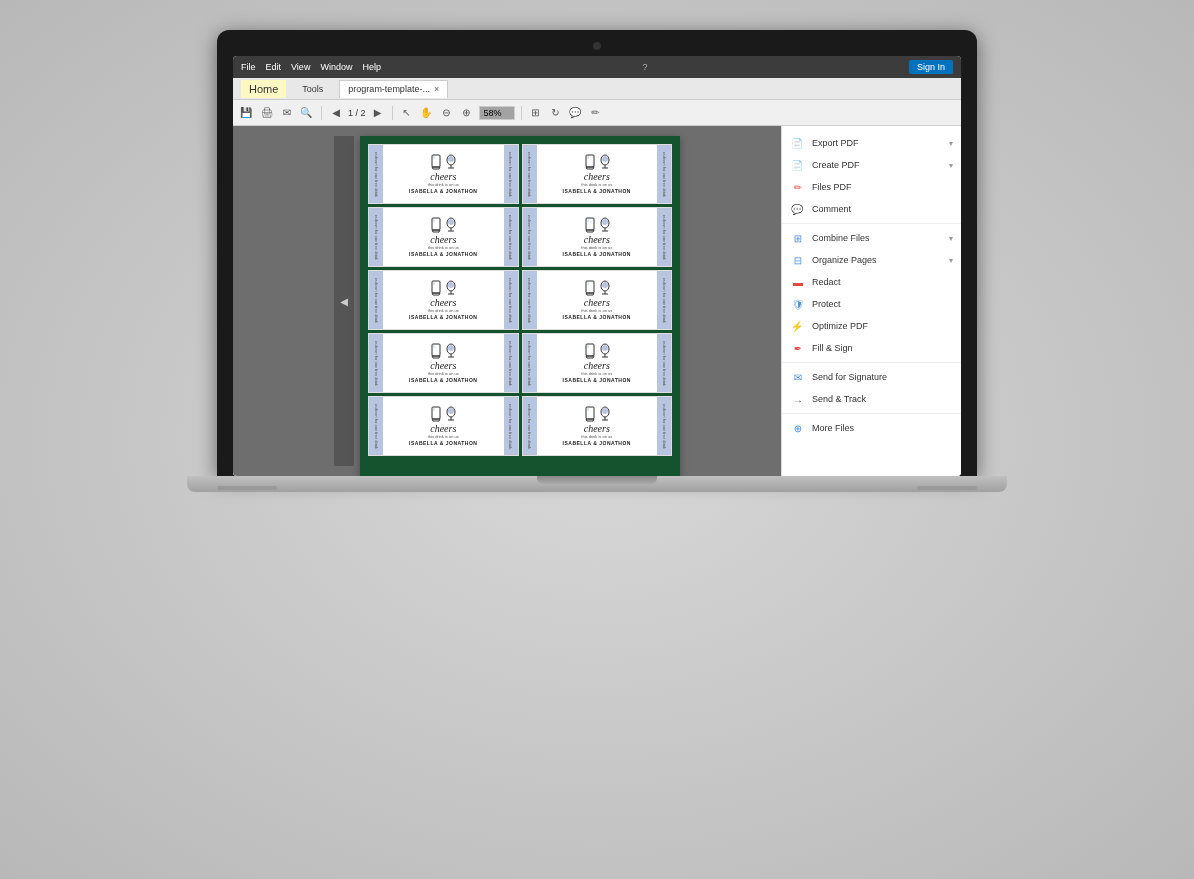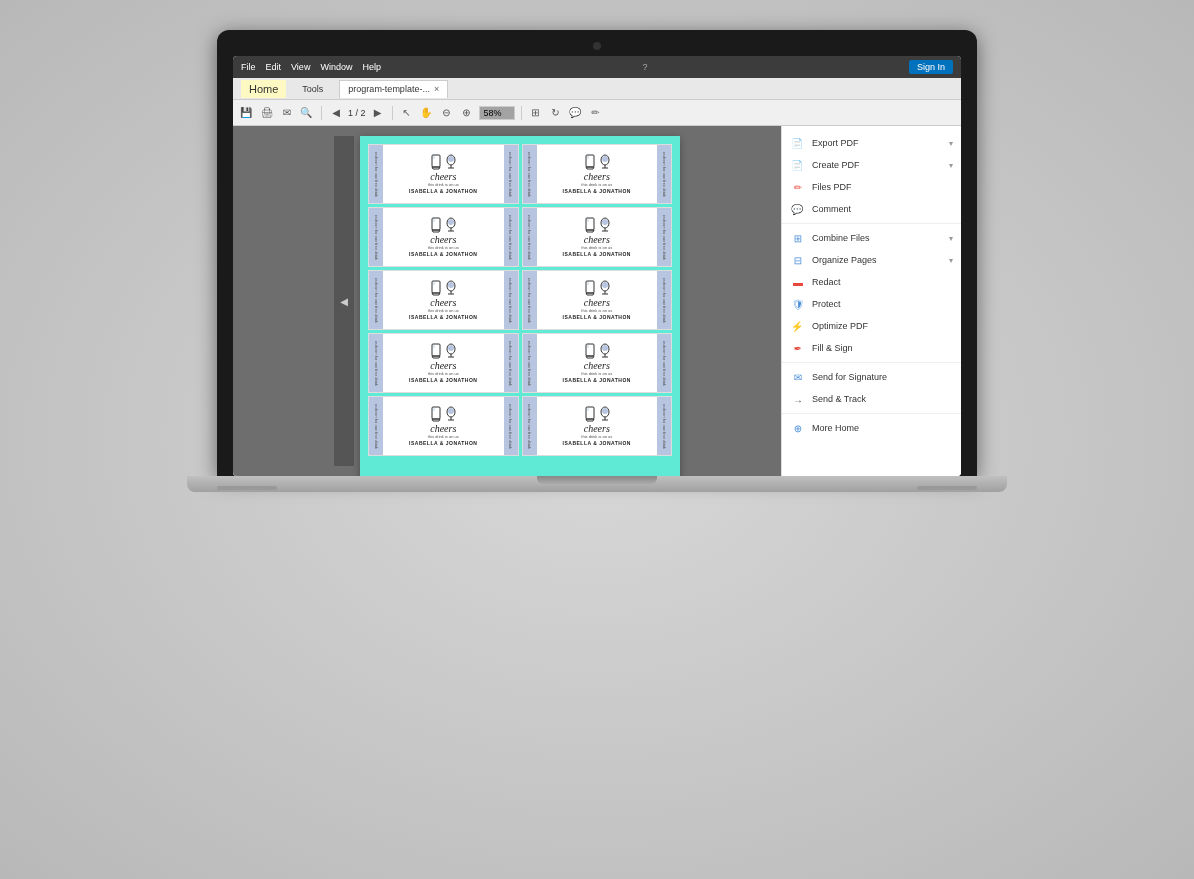--- a/index.html
+++ b/index.html
@@ -159,7 +159,7 @@
     }
 
     .pdf-page {
-      background: #5eead4;
+      background: #14532d;
       width: 320px;
       height: 370px;
       box-shadow: 0 2px 8px rgba(0,0,0,0.3);

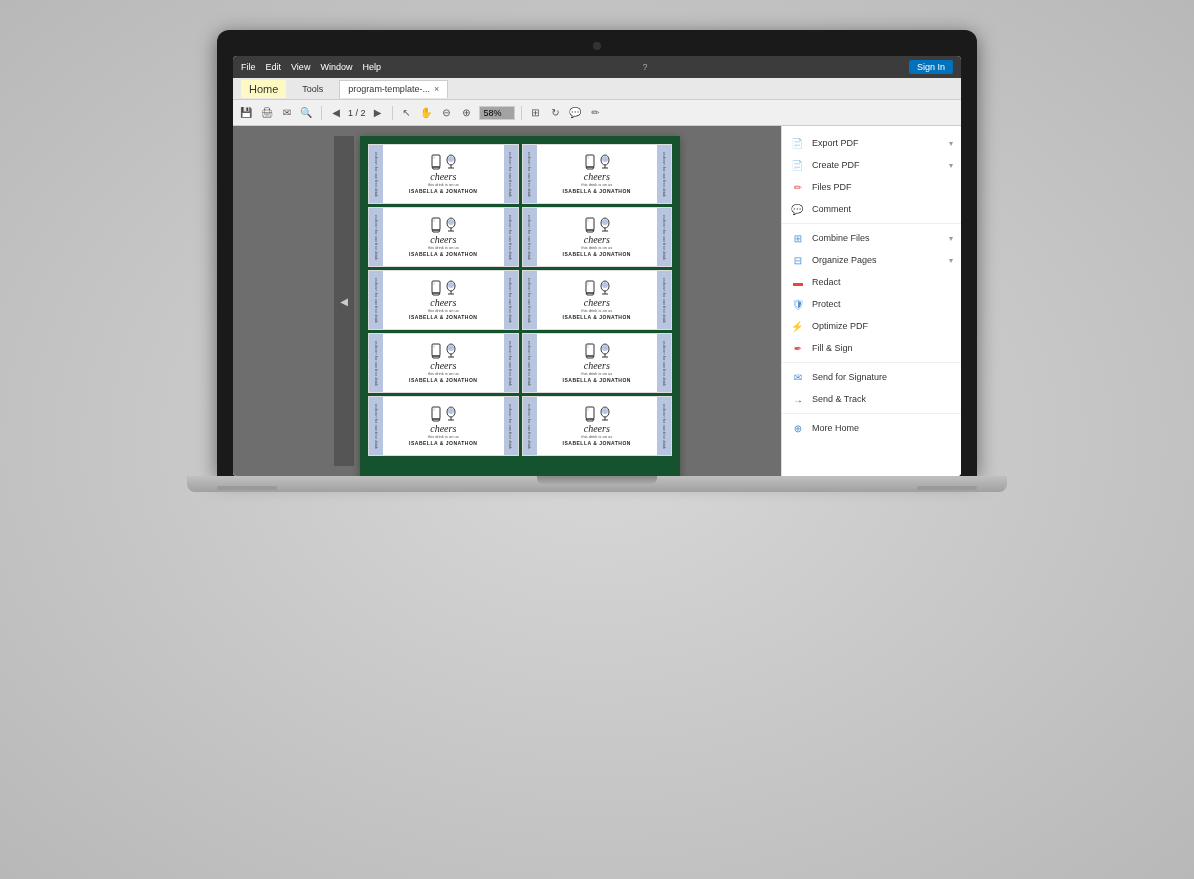--- a/index.html
+++ b/index.html
@@ -757,7 +757,7 @@
 
           <div class="sidebar-tool">
             <div class="sidebar-tool-icon" style="color:#4a90d9;">⊕</div>
-            <span class="sidebar-tool-label">More Home</span>
+            <span class="sidebar-tool-label">More Files</span>
           </div>
 
         </div>

